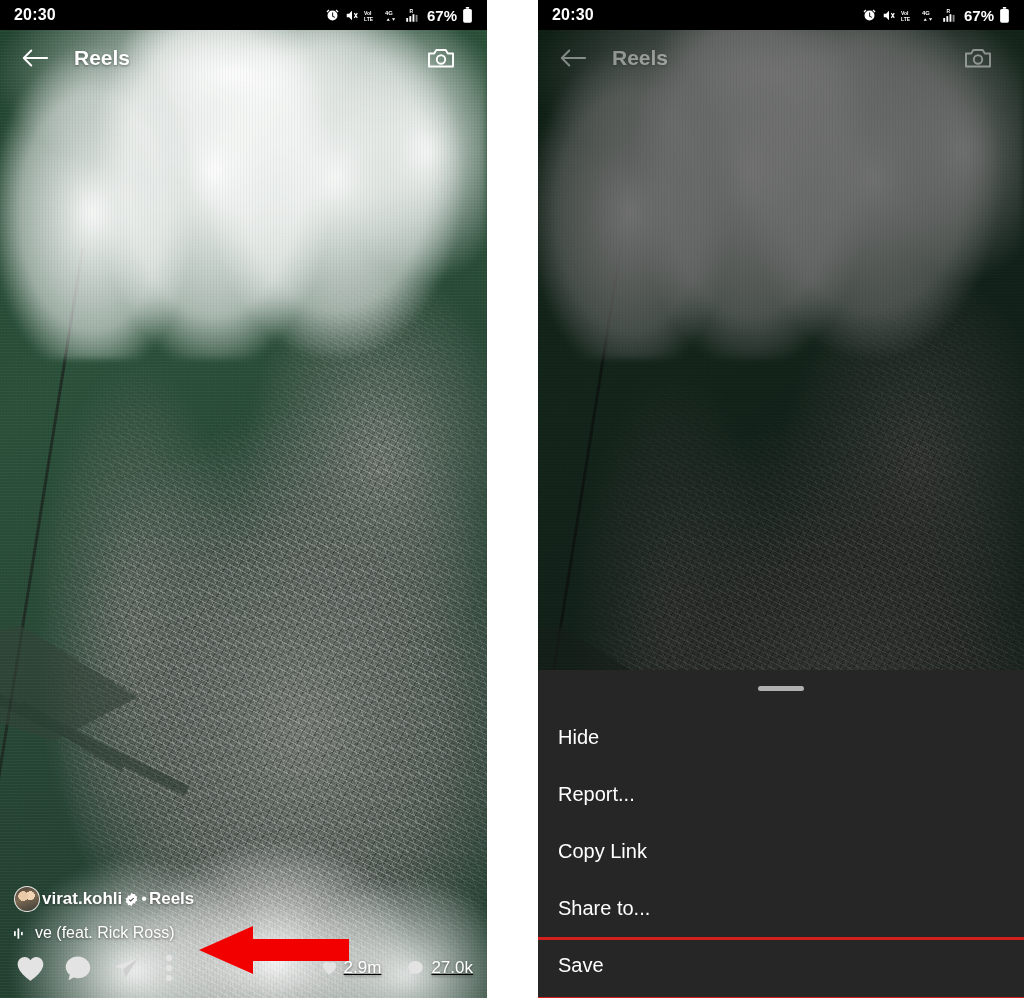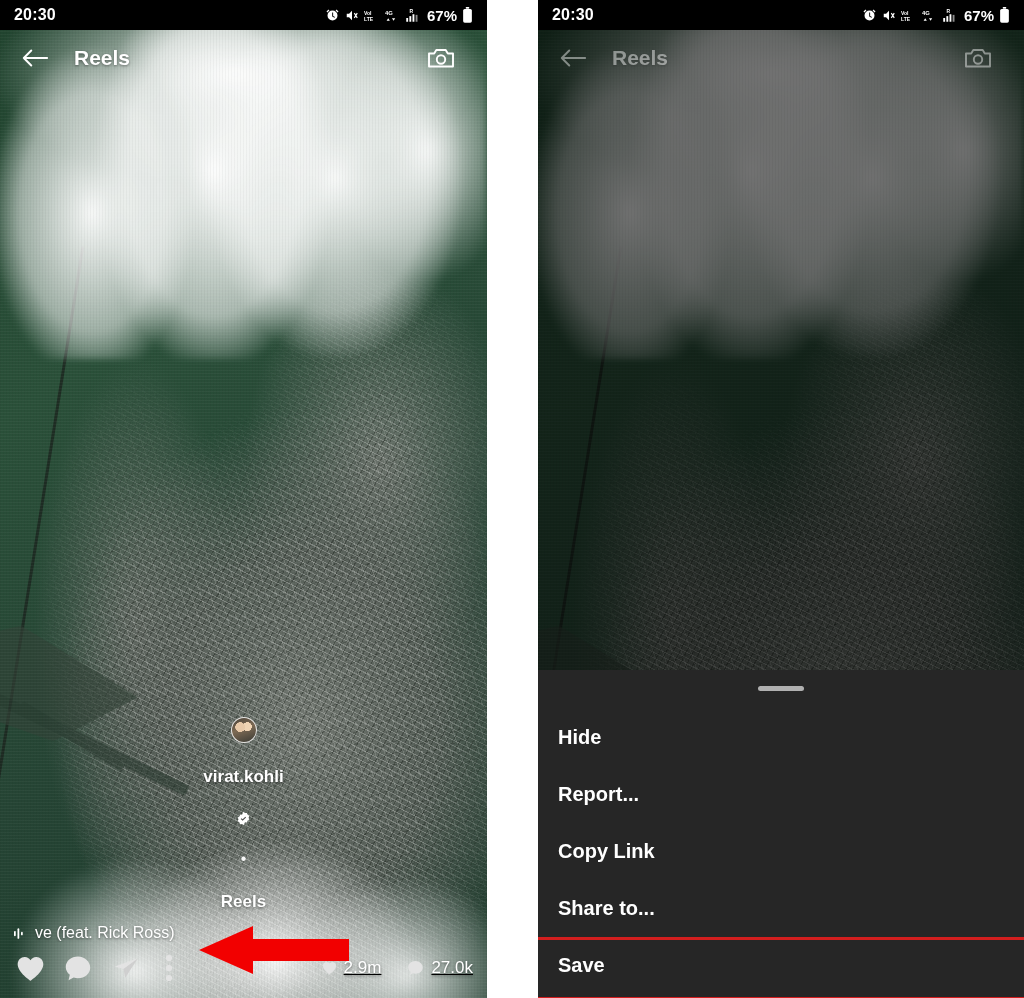--- a/index.html
+++ b/index.html
@@ -166,7 +166,7 @@
   }
   .menu-item {
     height:57px; display:flex; align-items:center;
-    padding:0 20px; color:#fff; font-size:20px; font-weight:700;
+    padding:0 20px; color:#fff; font-size:20px; font-weight:400;
   }
   .menu-item.highlight { position:relative; }
   .menu-item.highlight::after {

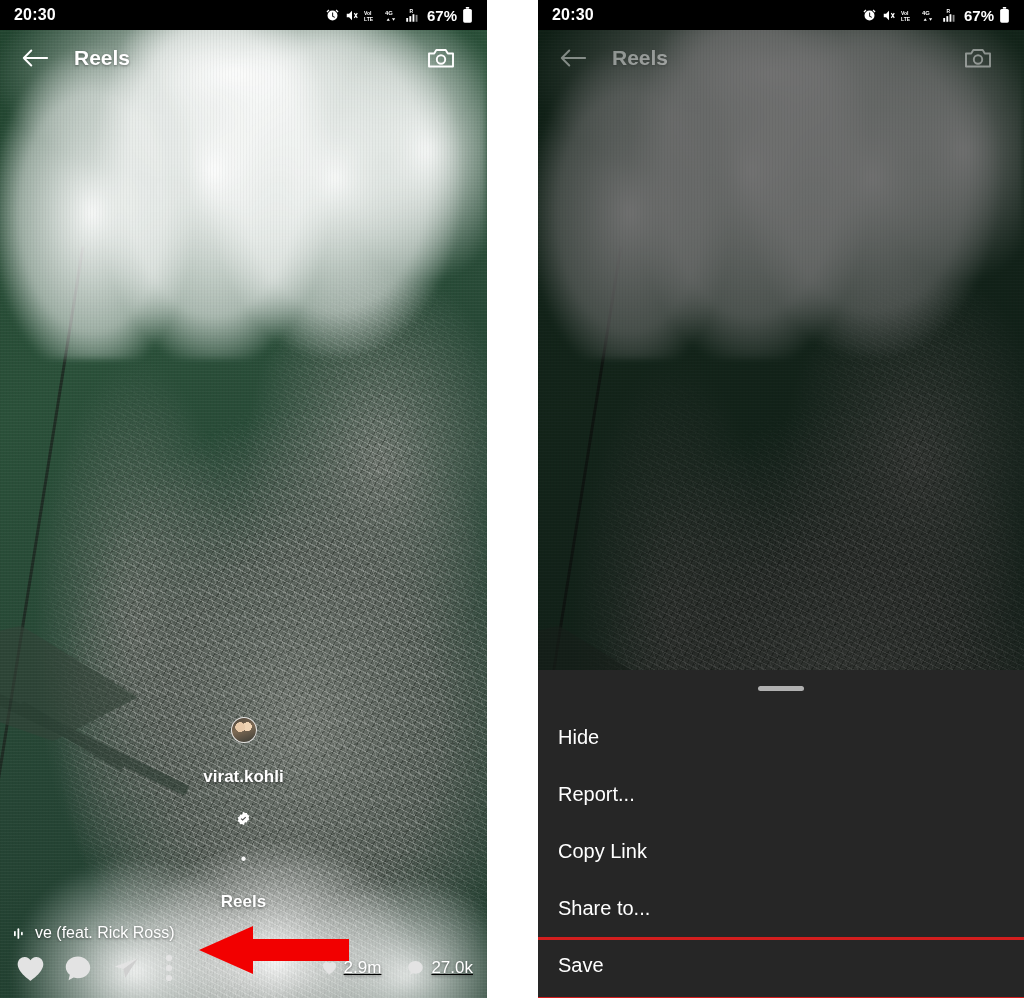--- a/index.html
+++ b/index.html
@@ -123,7 +123,7 @@
 
   
   .bottom-overlay { position:absolute; left:0; right:0; bottom:0; z-index:20; padding:0 14px 14px; }
-  .user-row { display:flex; align-items:center; gap:24px; margin-bottom:12px;flex-direction:column; }
+  .user-row { display:flex; align-items:center; gap:2px; margin-bottom:12px; }
   .avatar {
     width:26px; height:26px; border-radius:50%;
     background:

